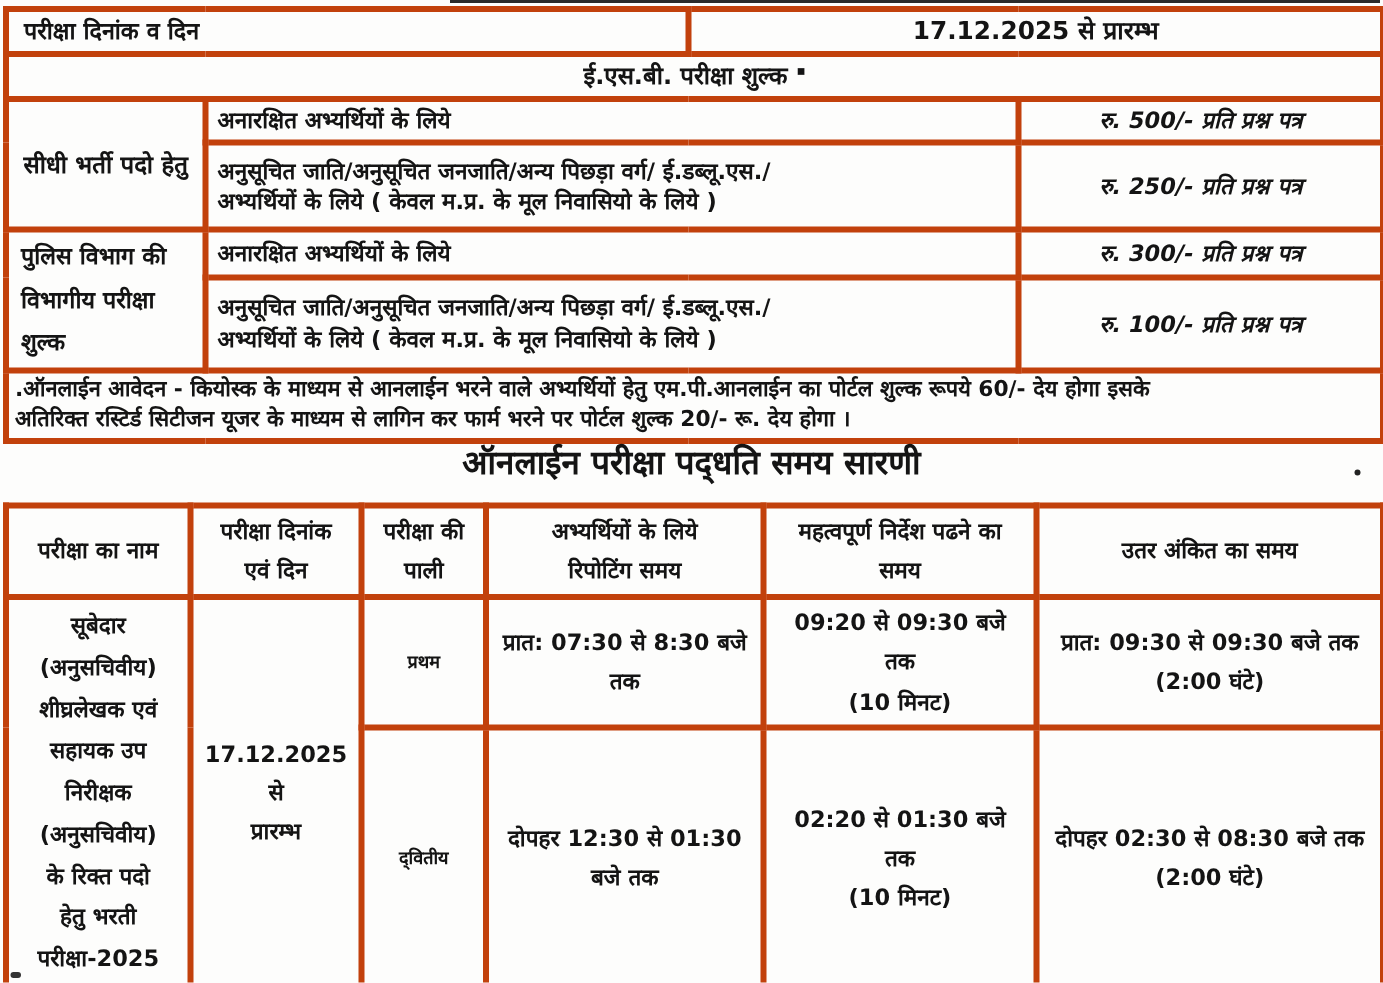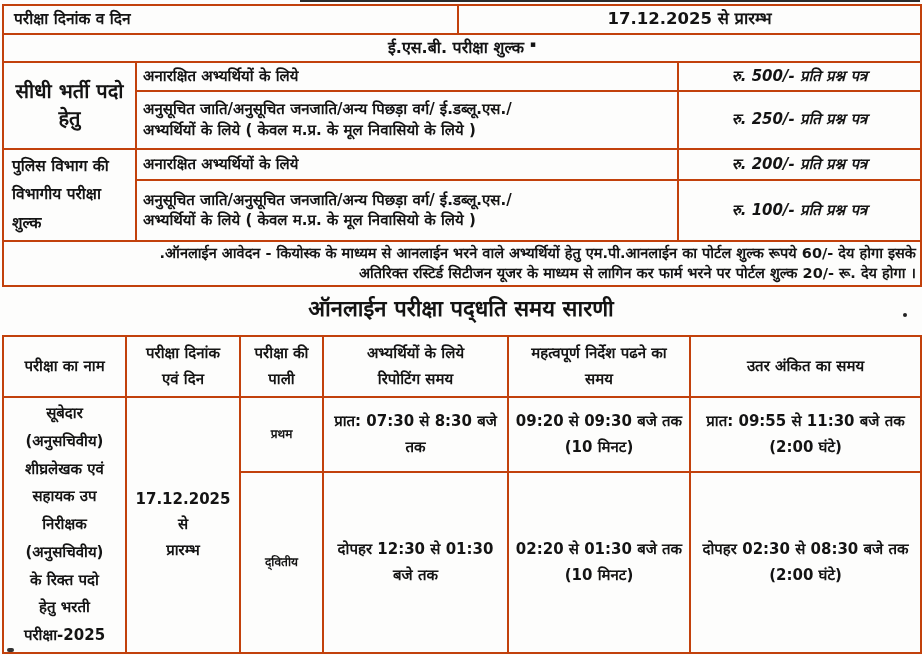--- a/index.html
+++ b/index.html
@@ -10,7 +10,7 @@
     -webkit-font-smoothing:antialiased;
   }
   table{border-collapse:collapse;table-layout:fixed;}
-  td{border:2px solid #c2410c;padding:2px 6px;font-size:15px;vertical-align:middle;line-height:1.35;}
+  td{border:4px solid #c2410c;padding:2px 6px;font-size:15px;vertical-align:middle;line-height:1.35;}
   .pre{white-space:pre-line;}
 
   

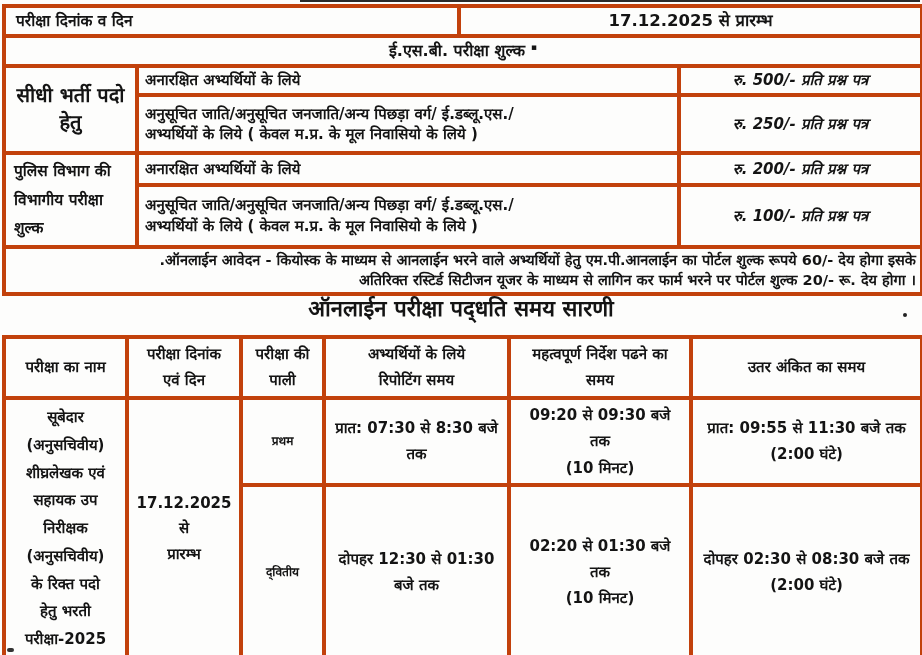--- a/index.html
+++ b/index.html
@@ -22,7 +22,7 @@
   .t1 .date-value{text-align:center;font-size:16.5px;}
   .t1 .fee-header{text-align:center;font-size:16px;}
   .t1 .fee-header sup{font-size:9px;vertical-align:super;margin-left:6px;}
-  .t1 .group0{text-align:center;font-size:20px;}
+  .t1 .group0{text-align:center;font-size:16px;}
   .t1 .group1{font-size:15.5px;padding-left:8px;line-height:1.85;}
   .t1 .cat{text-align:left;}
   .t1 .fee{text-align:center;font-style:italic;}

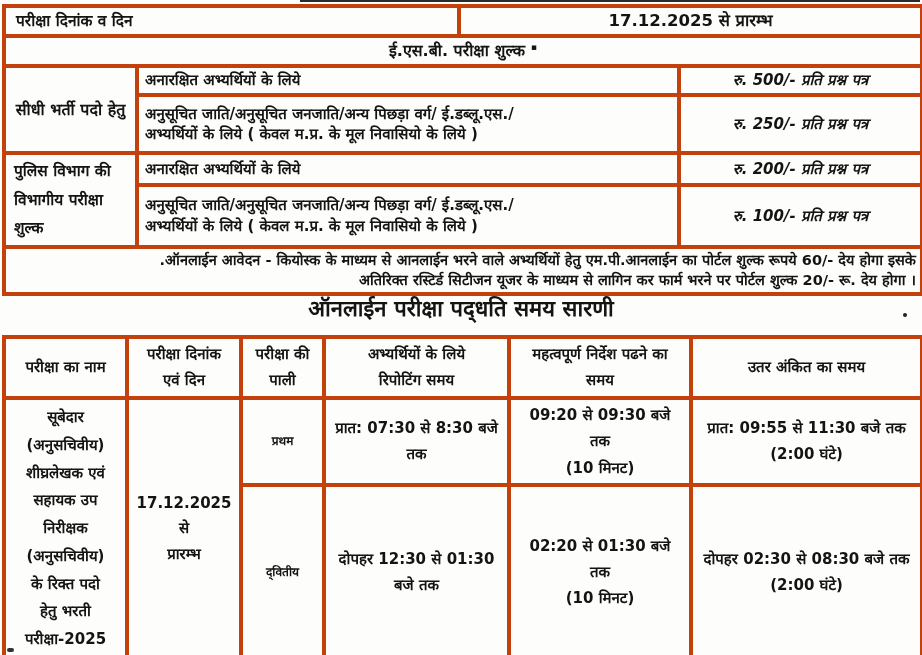--- a/index.html
+++ b/index.html
@@ -81,7 +81,7 @@
 विभागीय  परीक्षा
 शुल्क</td>
     <td colspan="2" class="cat">अनारक्षित अभ्यर्थियों के लिये</td>
-    <td class="fee">रु. 200/- प्रति प्रश्न पत्र</td>
+    <td class="fee">रु. 300/- प्रति प्रश्न पत्र</td>
   </tr>
   <tr style="height:57px">
     <td colspan="2" class="cat pre">अनुसूचित जाति/अनुसूचित जनजाति/अन्य पिछड़ा वर्ग/ ई.डब्लू.एस./

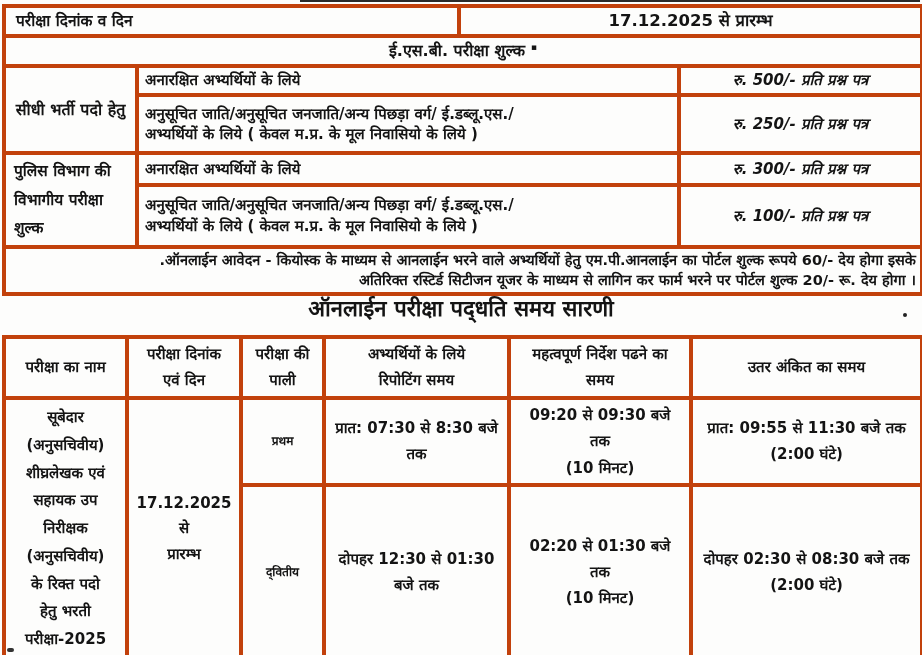--- a/index.html
+++ b/index.html
@@ -26,7 +26,7 @@
   .t1 .group1{font-size:15.5px;padding-left:8px;line-height:1.85;}
   .t1 .cat{text-align:left;}
   .t1 .fee{text-align:center;font-style:italic;}
-  .t1 .note{text-align:right;font-size:14.5px;line-height:1.42;padding:1px 4px;}
+  .t1 .note{text-align:left;font-size:14.5px;line-height:1.42;padding:1px 4px;}
 
   
   .caption{position:absolute;top:292px;left:0;width:922px;text-align:center;font-size:22px;}

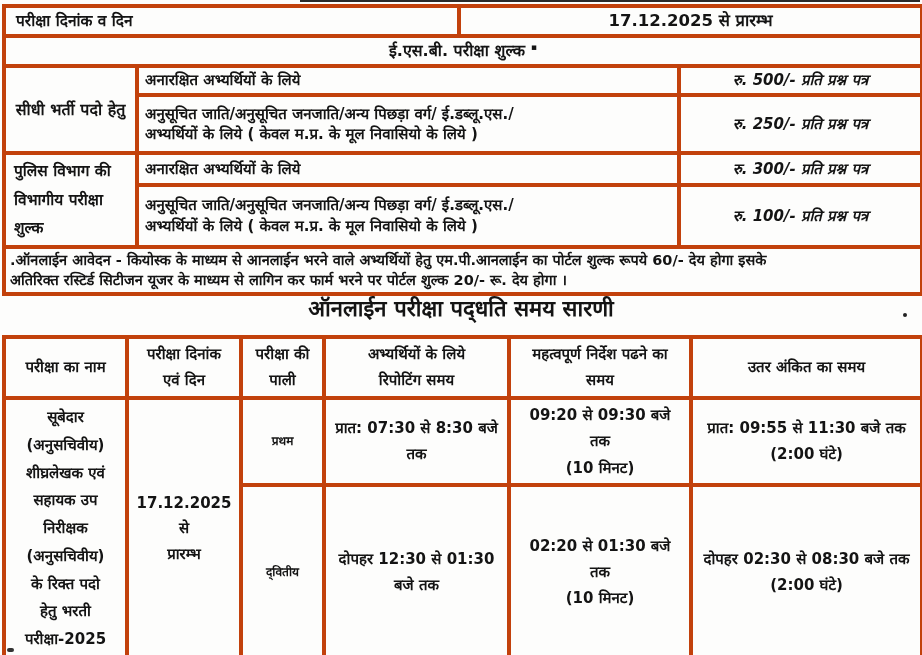--- a/index.html
+++ b/index.html
@@ -138,7 +138,7 @@
 तक</td>
     <td class="time pre">09:20 से 09:30 बजे तक
 (10 मिनट)</td>
-    <td class="time pre">प्रात: 09:55 से 11:30 बजे तक
+    <td class="time pre">प्रात: 09:30 से 09:30 बजे तक
 (2:00 घंटे)</td>
   </tr>
   <tr style="height:175px">

